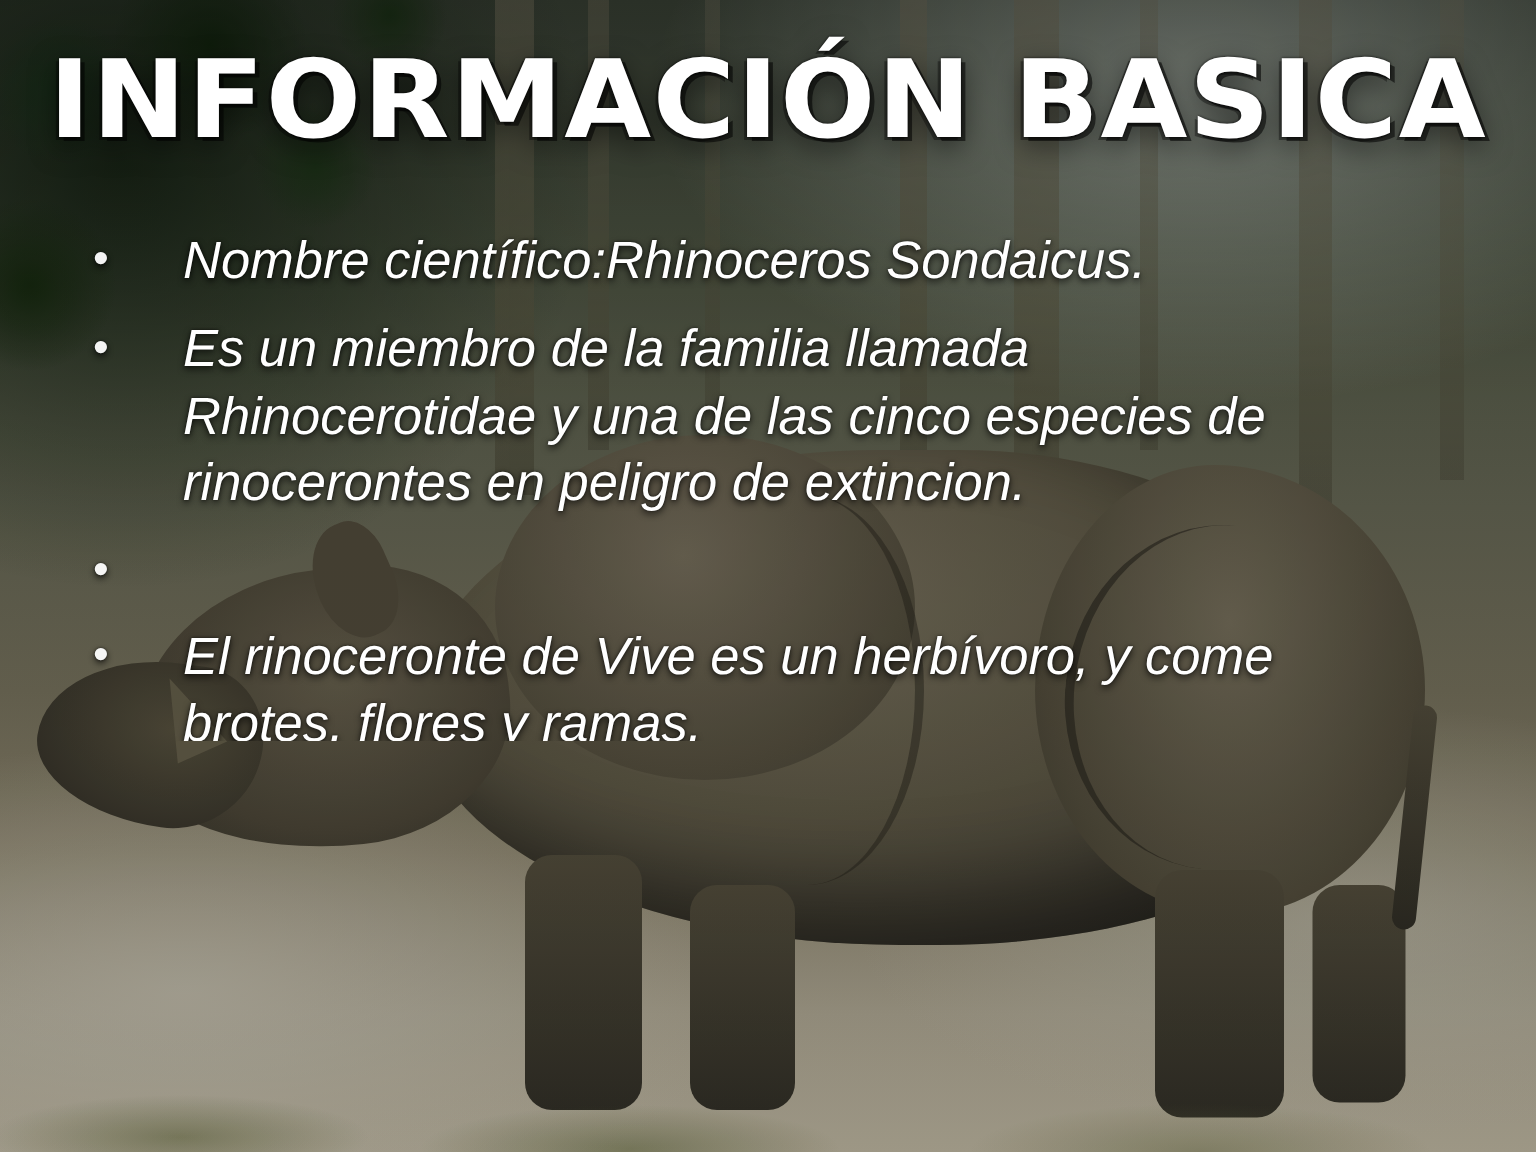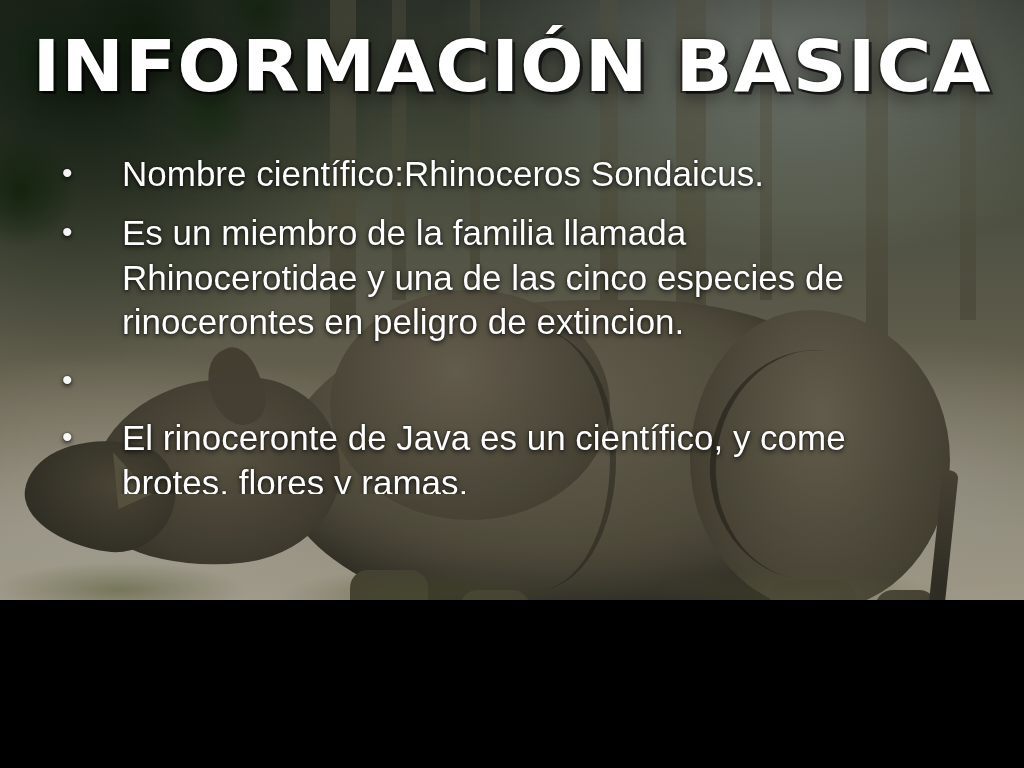--- a/index.html
+++ b/index.html
@@ -11,7 +11,7 @@
   .slide {
     position: relative;
     width: 1024px;
-    height: 600px;
+    height: 768px;
     overflow: hidden;
     font-family: "Liberation Sans", sans-serif;
     background: #ec4899;

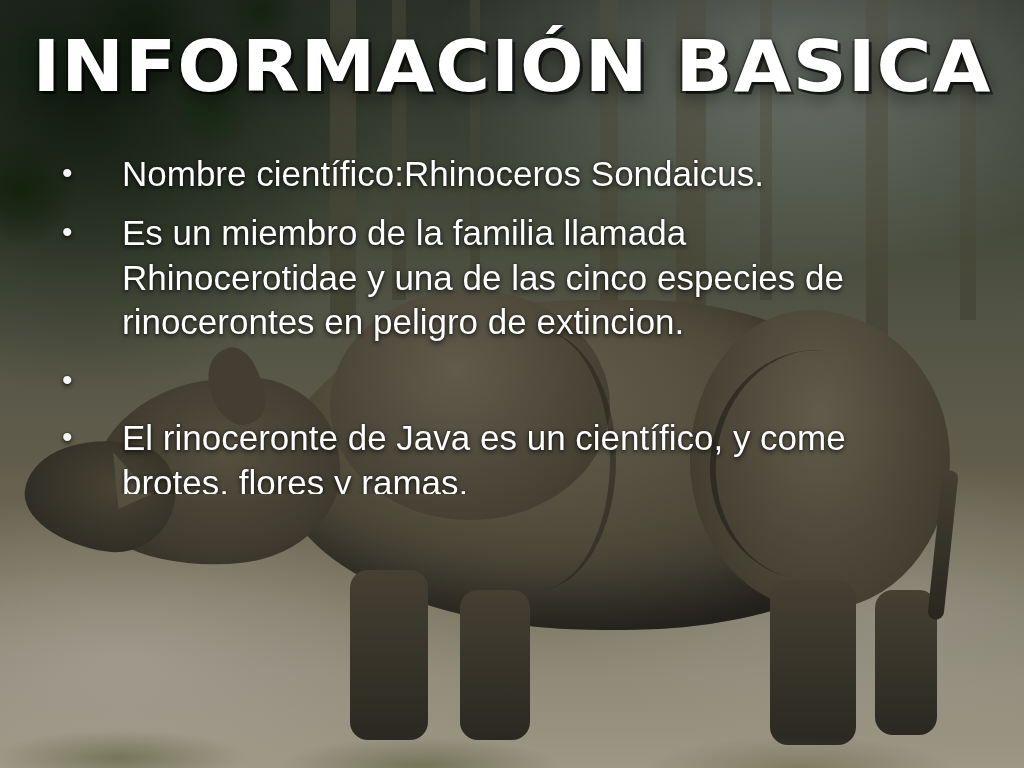--- a/index.html
+++ b/index.html
@@ -180,6 +180,7 @@
   .btext {
     flex: 1 1 auto;
     max-width: 780px;
+    font-style: italic;
   }
   .clip-last { max-height: 78px; overflow: hidden; }
 </style>

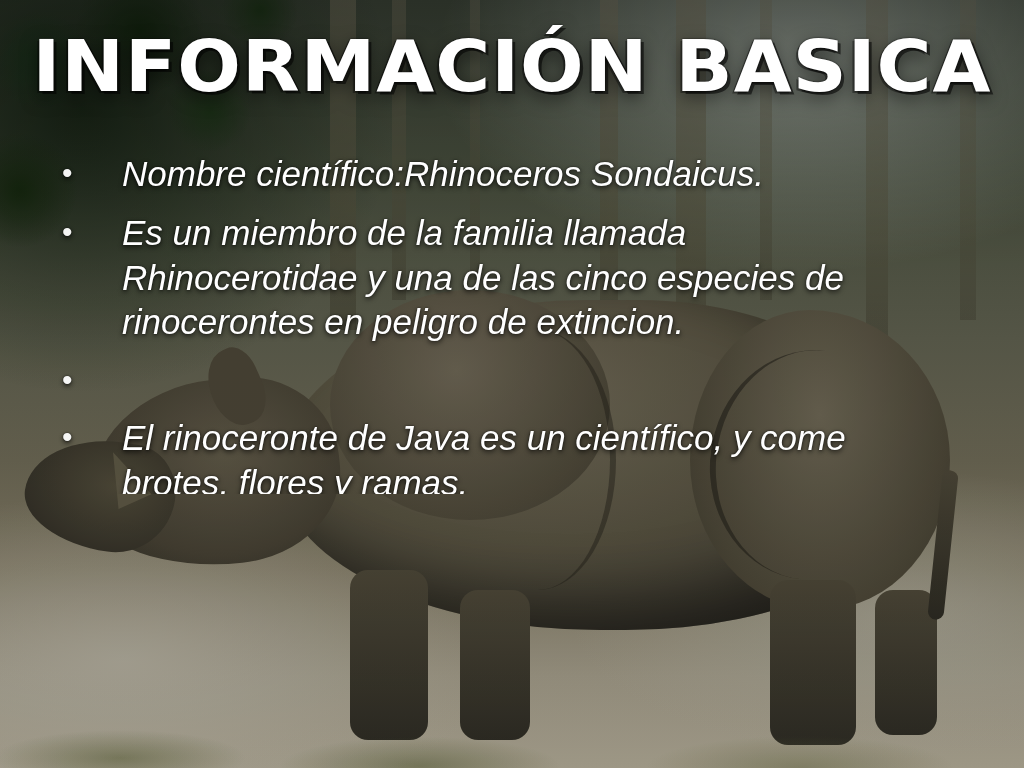--- a/index.html
+++ b/index.html
@@ -243,7 +243,7 @@
 
       <div class="bullet clip-last">
         <span class="dot">•</span>
-        <span class="btext">El rinoceronte de Java es un científico, y come brotes, flores y ramas.</span>
+        <span class="btext">El rinoceronte de Vive es un herbívoro, y come brotes, flores y ramas.</span>
       </div>
 
     </div>

